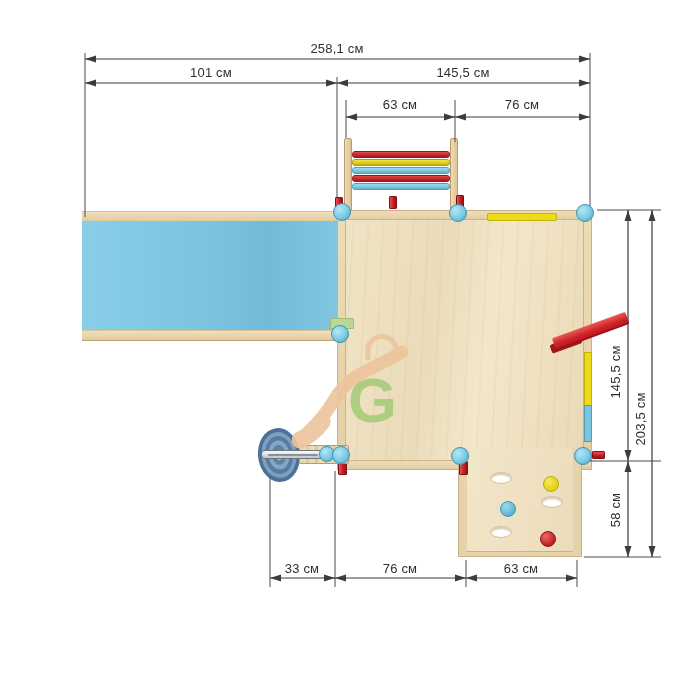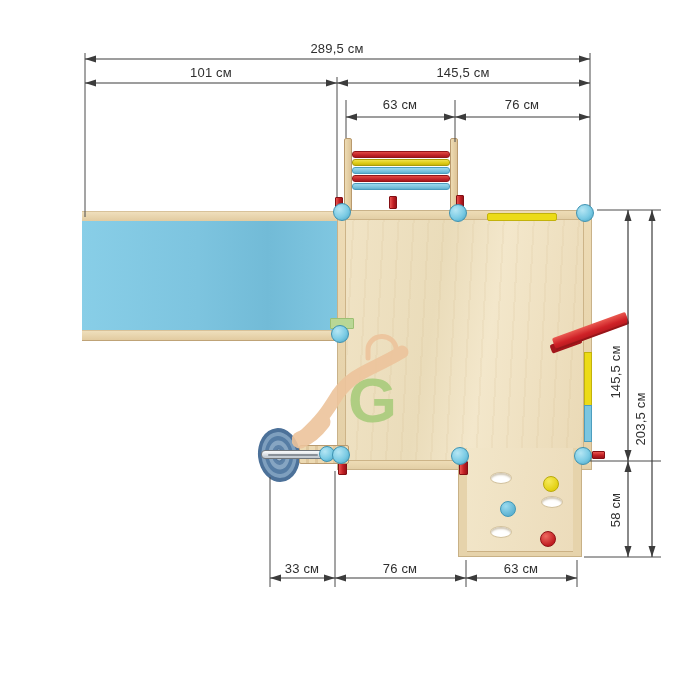--- a/index.html
+++ b/index.html
@@ -236,7 +236,7 @@
     </g>
   </svg>
 
-  <div class="dim-label" id="lab-top-total">289,5 см</div>
+  <div class="dim-label" id="lab-top-total">258,1 см</div>
   <div class="dim-label" id="lab-top-left">101 см</div>
   <div class="dim-label" id="lab-top-right">145,5 см</div>
   <div class="dim-label" id="lab-top-ladder">63 см</div>

